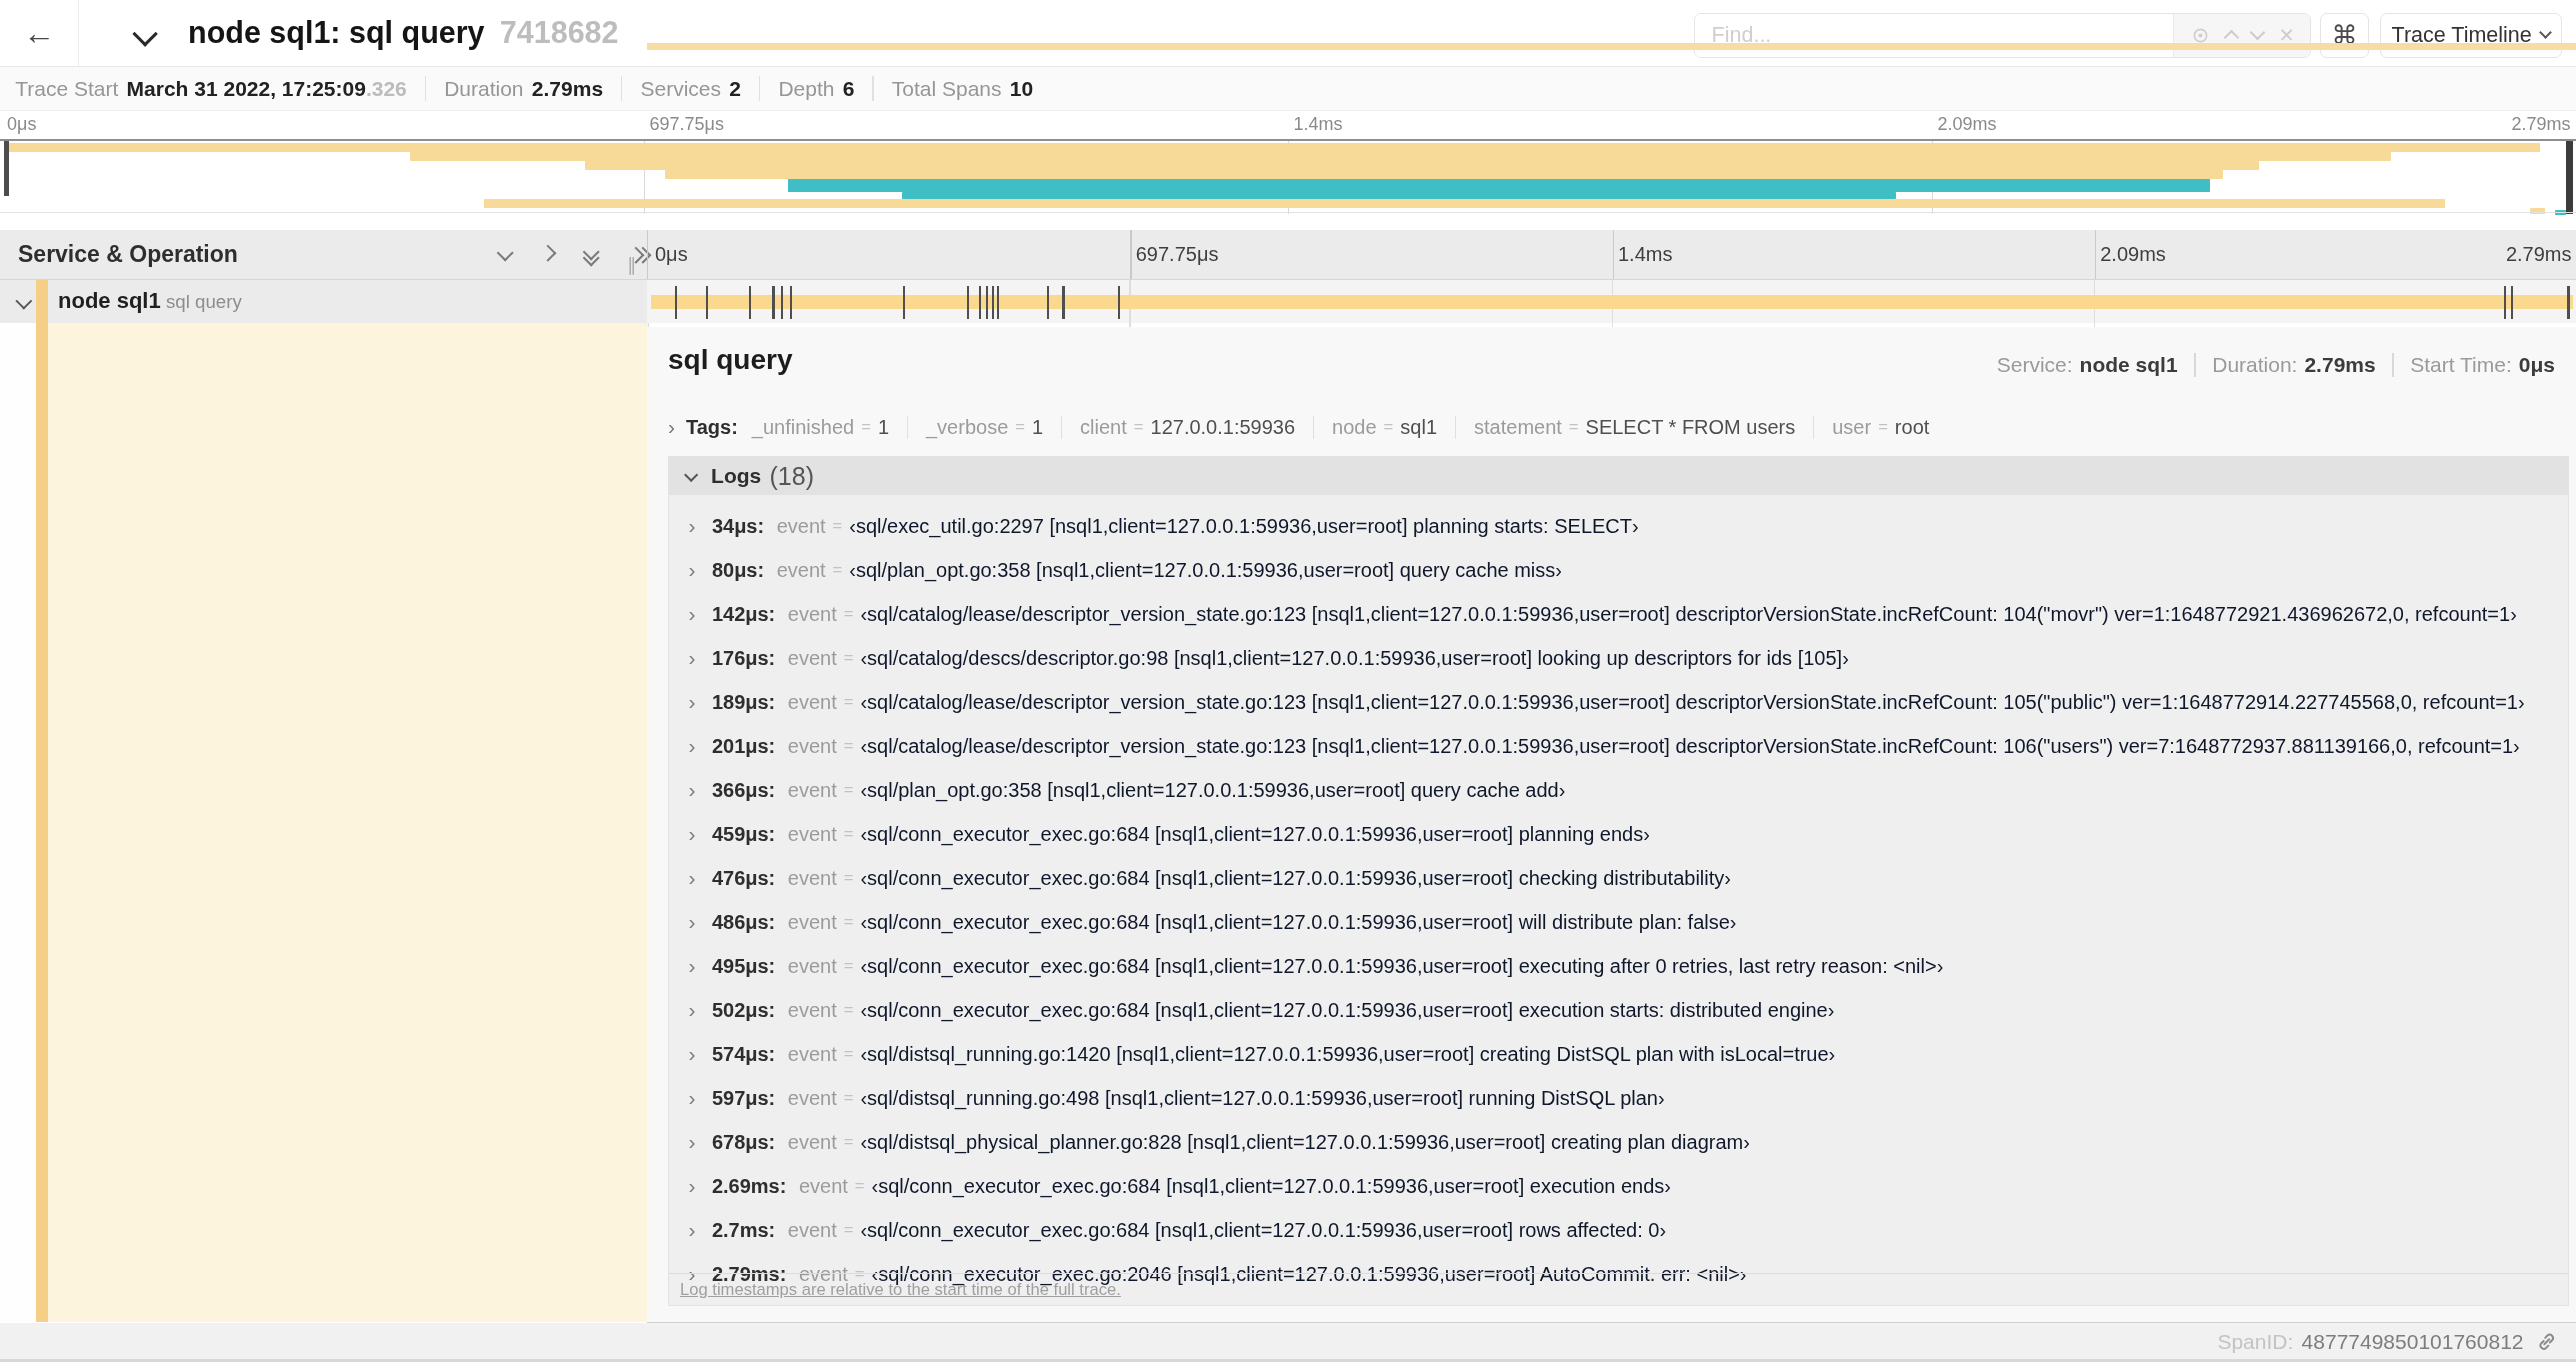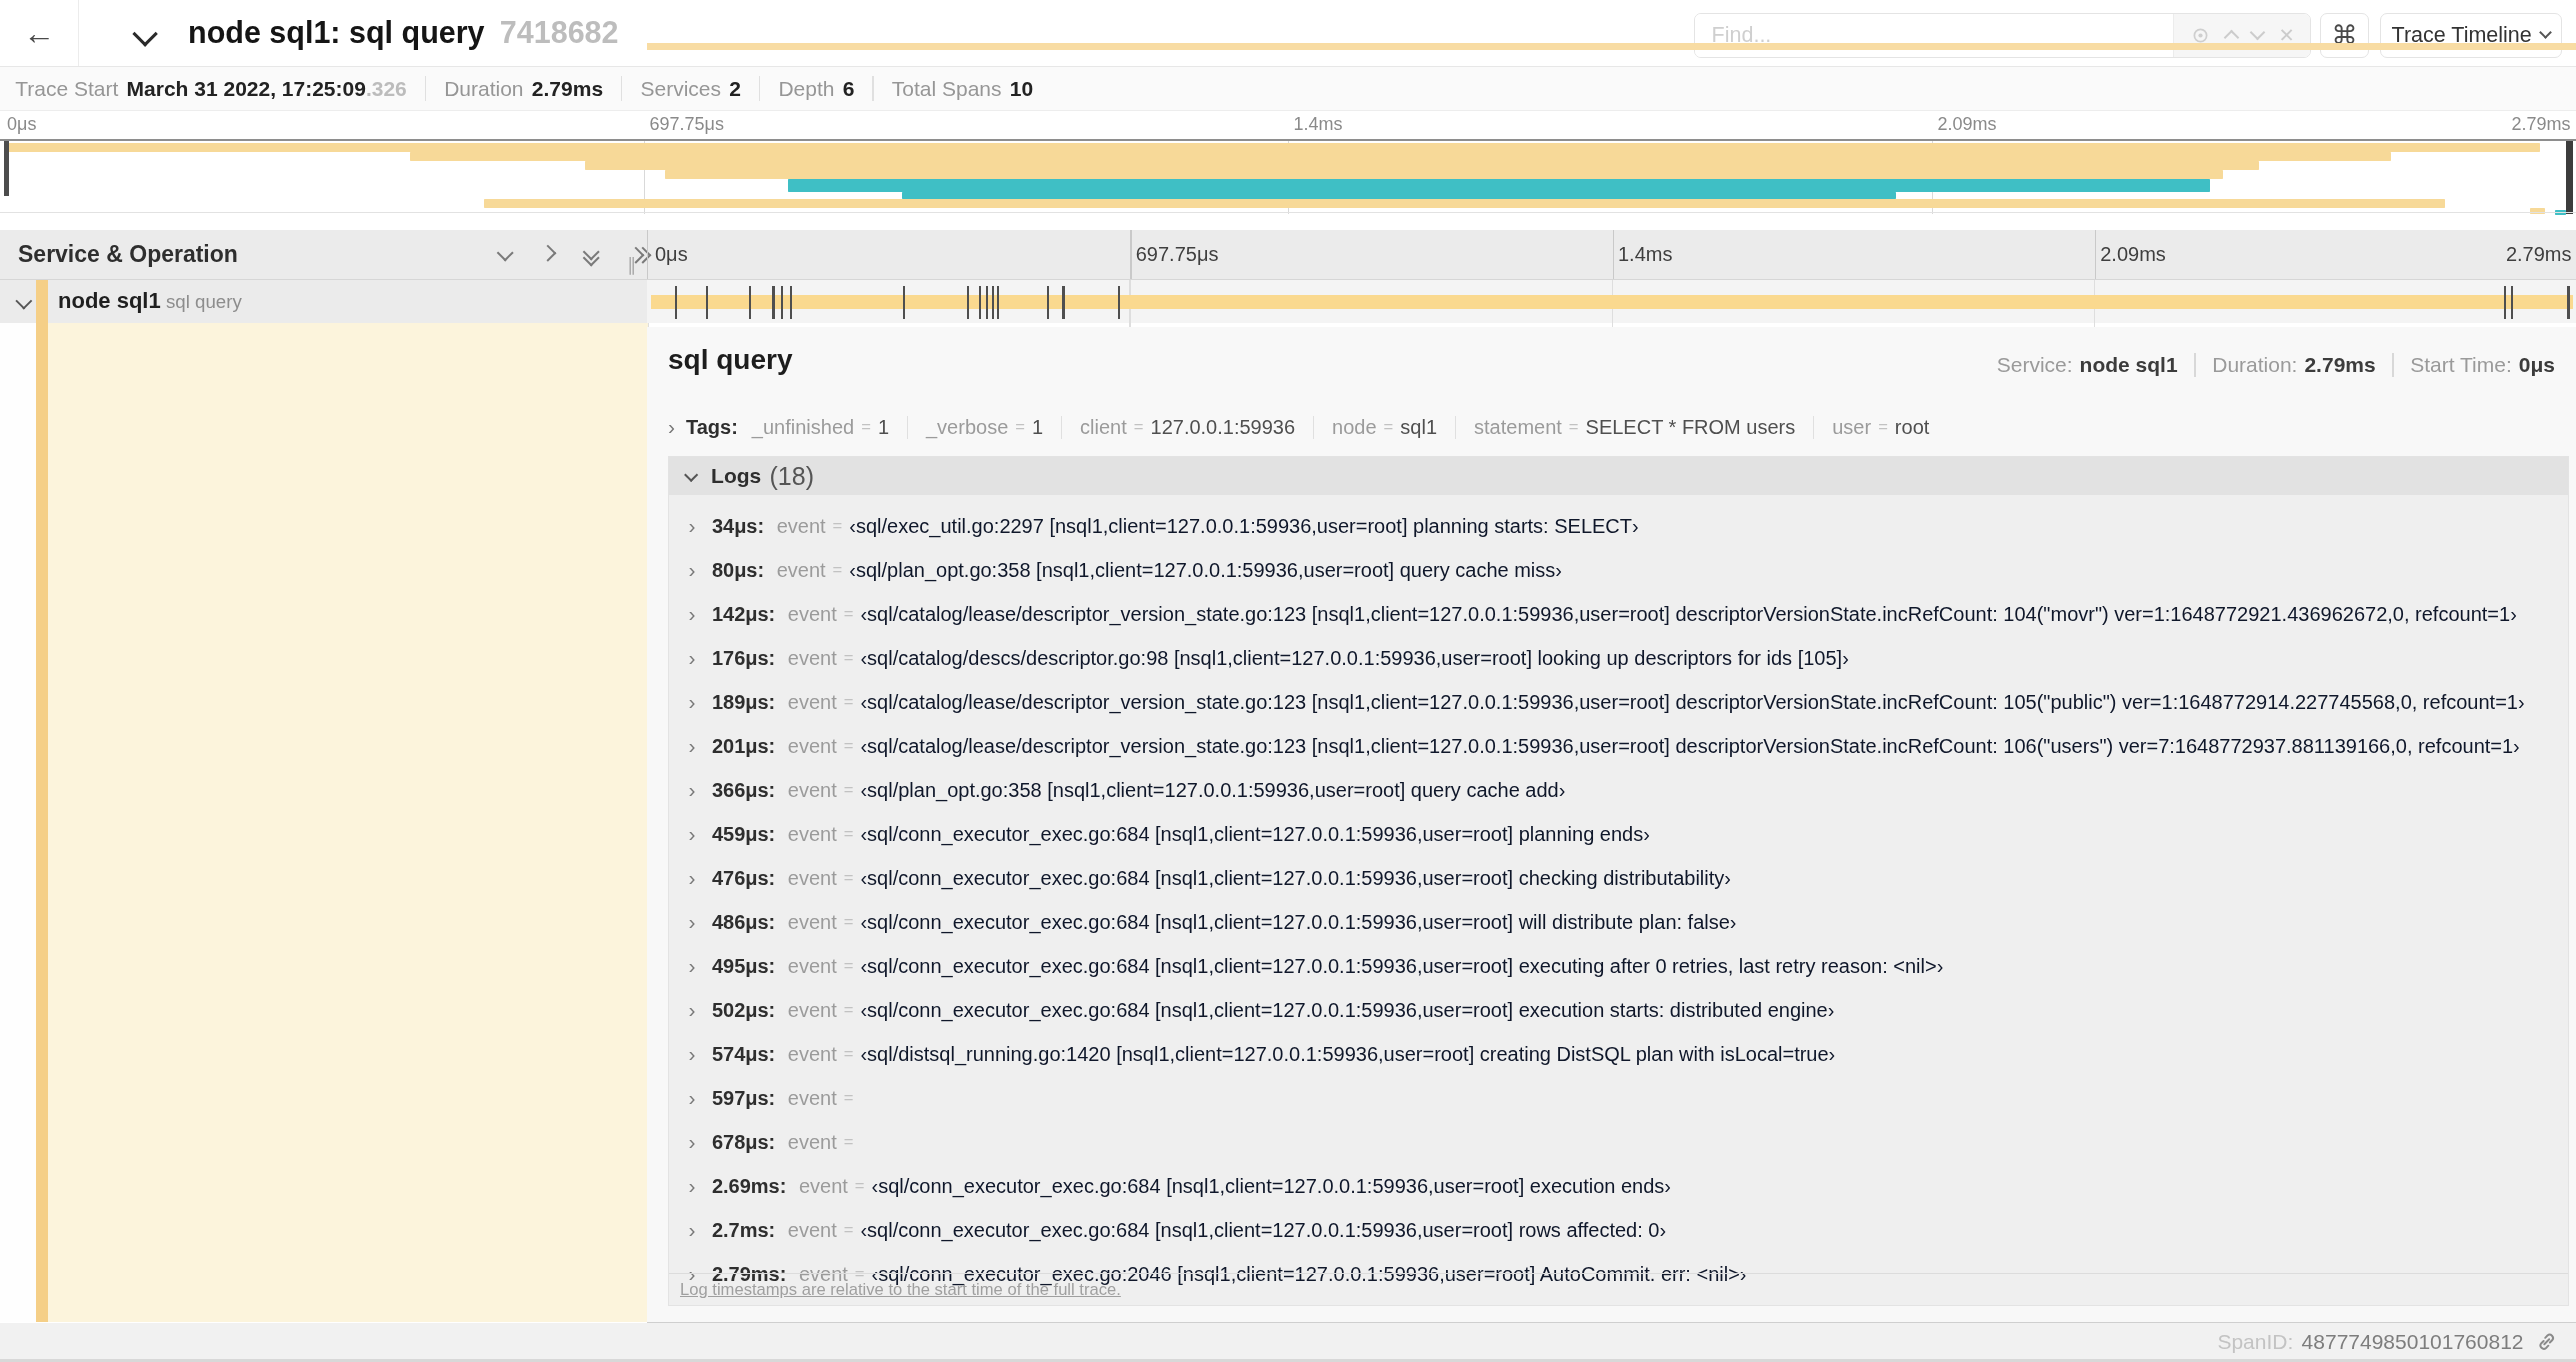--- a/index.html
+++ b/index.html
@@ -425,6 +425,7 @@
             <span class="ltime">597μs:</span>
             <span class="lkey">event</span>
             <span class="leq">=</span>
+            <span class="lval">‹sql/distsql_running.go:498 [nsql1,client=127.0.0.1:59936,user=root] running DistSQL plan›</span>
           </div>
           <div class="logrow">
             <span class="lchev">›</span>

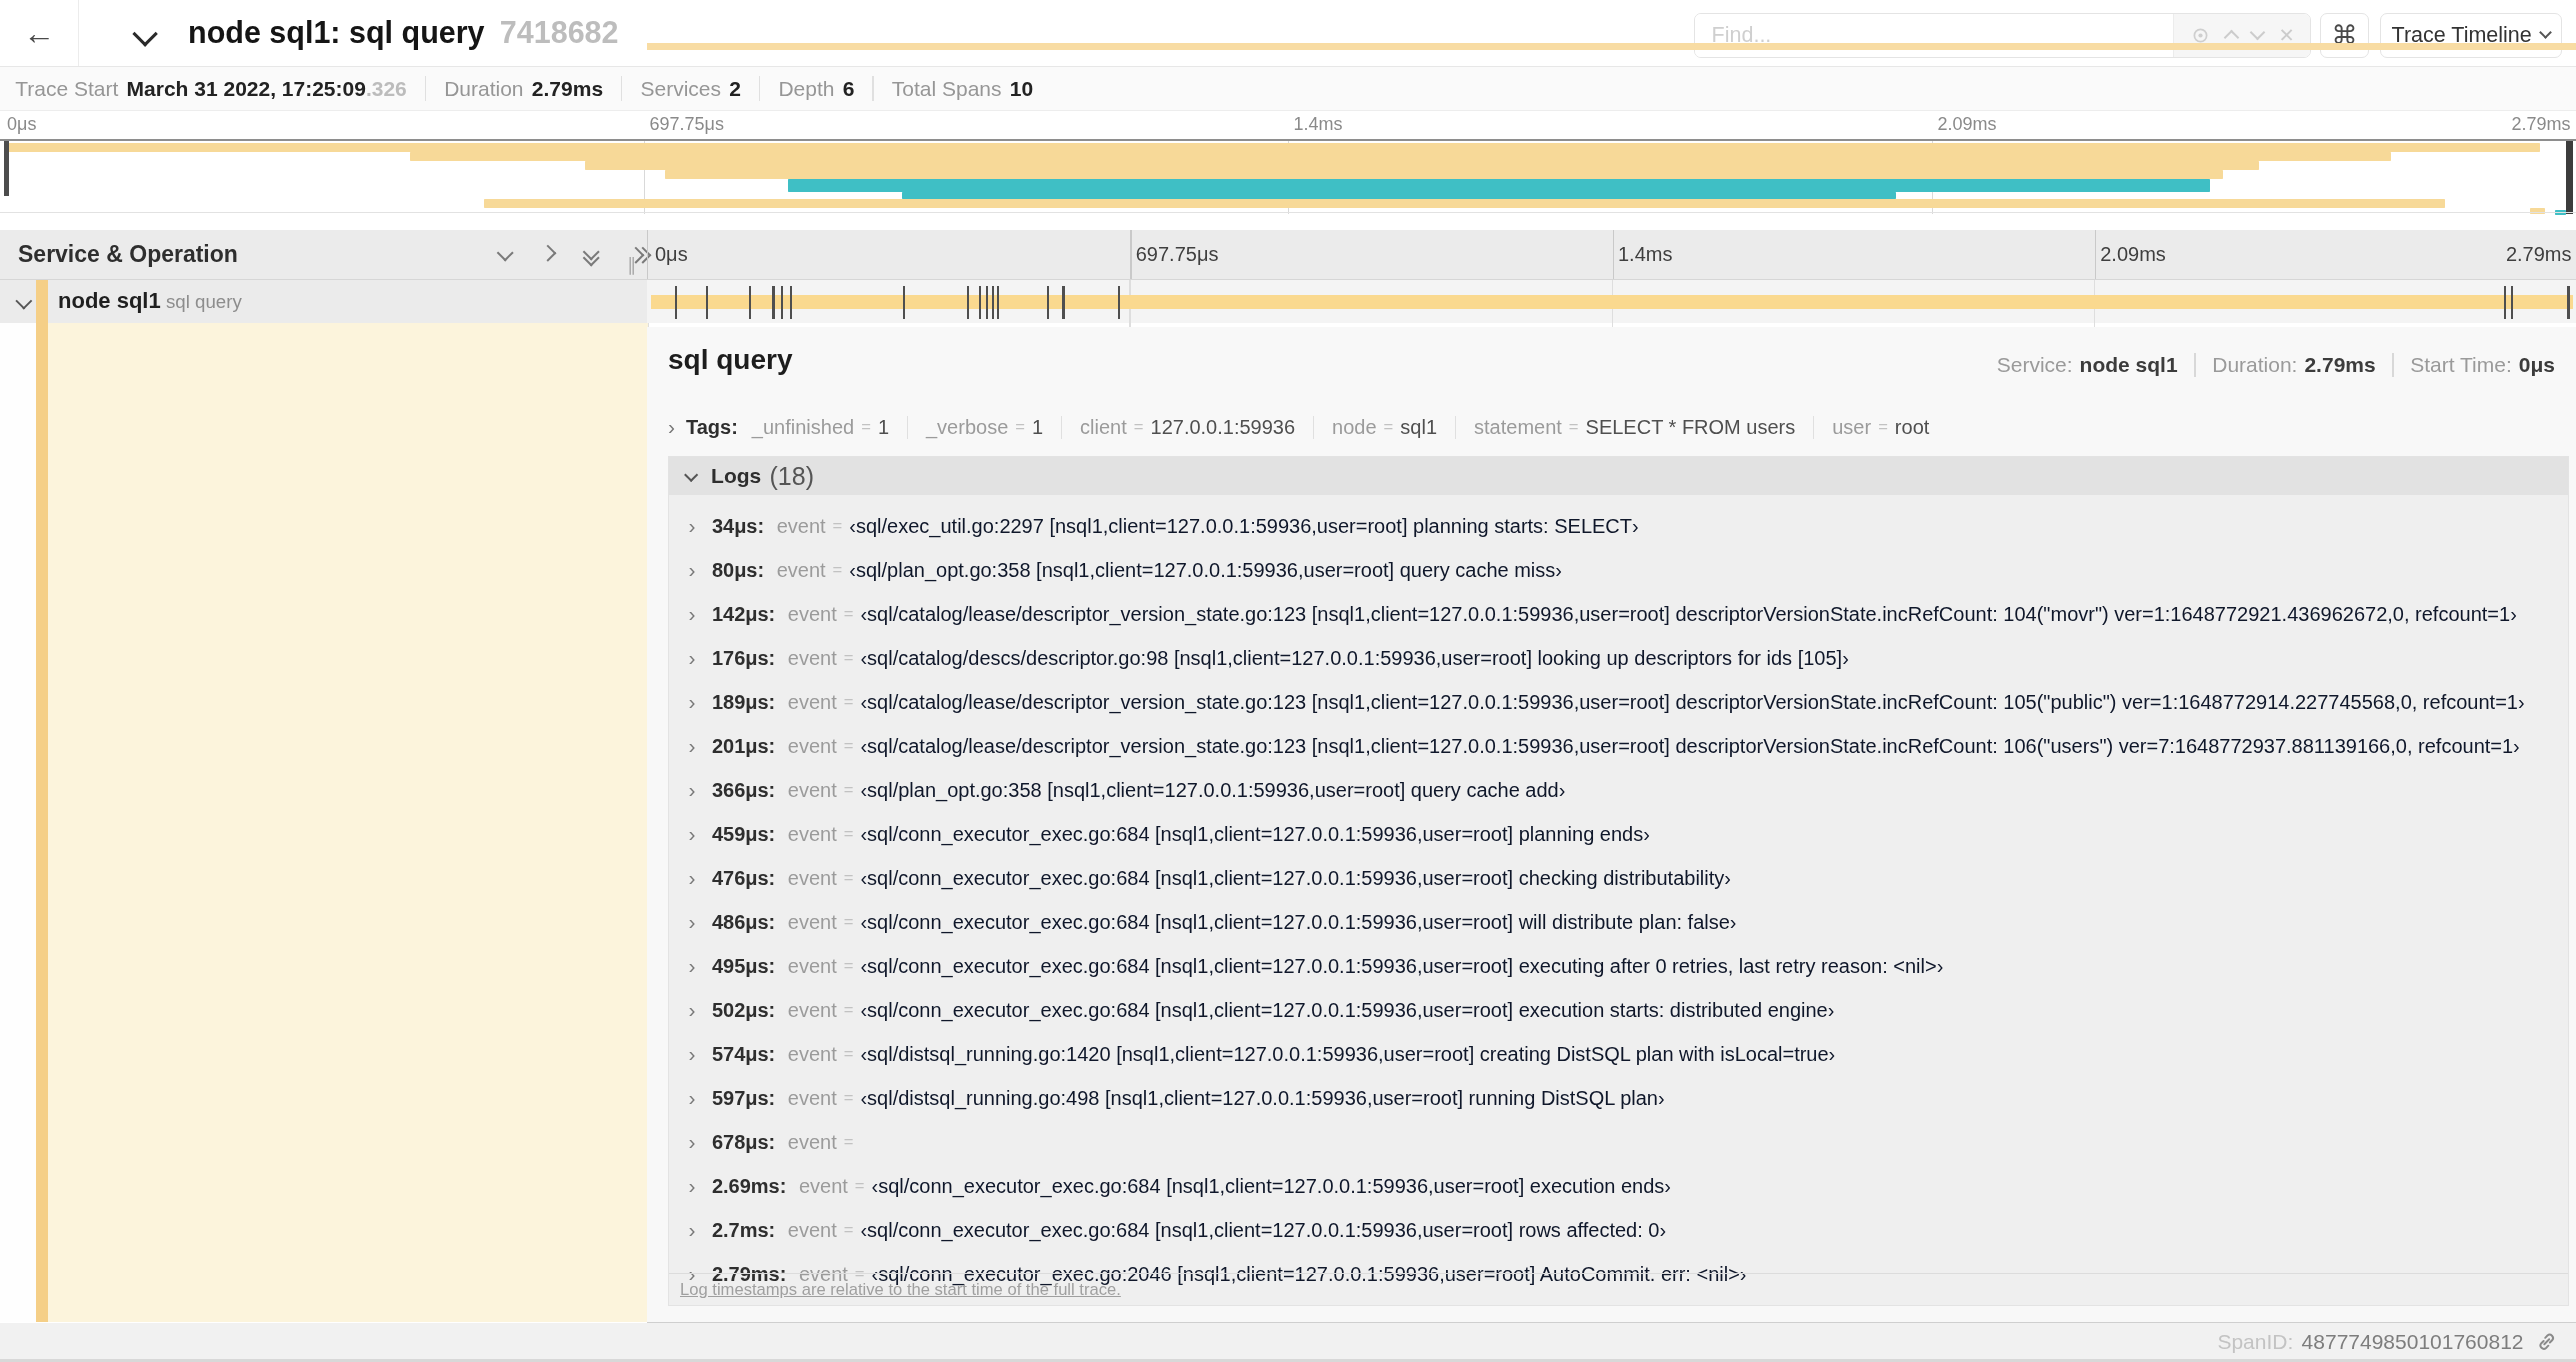--- a/index.html
+++ b/index.html
@@ -432,6 +432,7 @@
             <span class="ltime">678μs:</span>
             <span class="lkey">event</span>
             <span class="leq">=</span>
+            <span class="lval">‹sql/distsql_physical_planner.go:828 [nsql1,client=127.0.0.1:59936,user=root] creating plan diagram›</span>
           </div>
           <div class="logrow">
             <span class="lchev">›</span>

